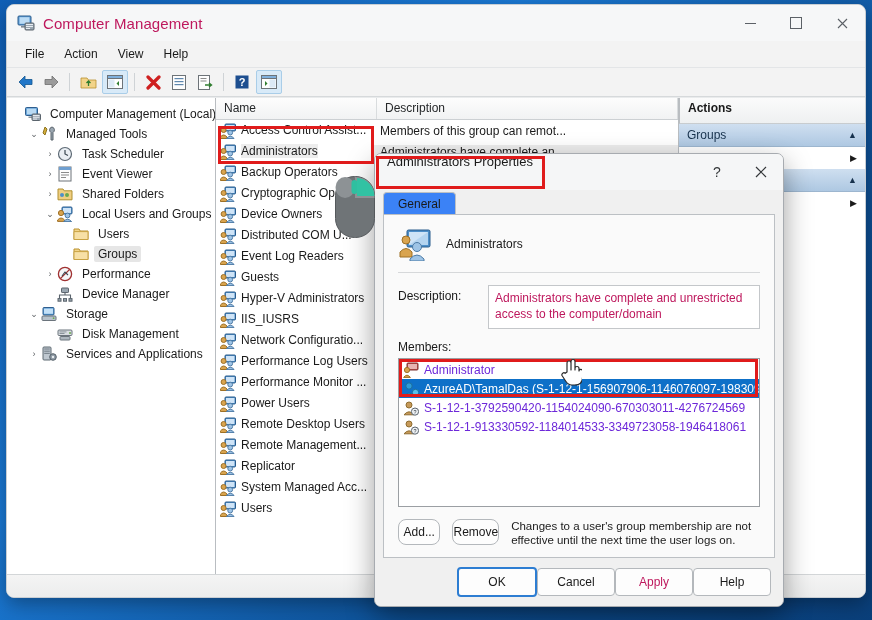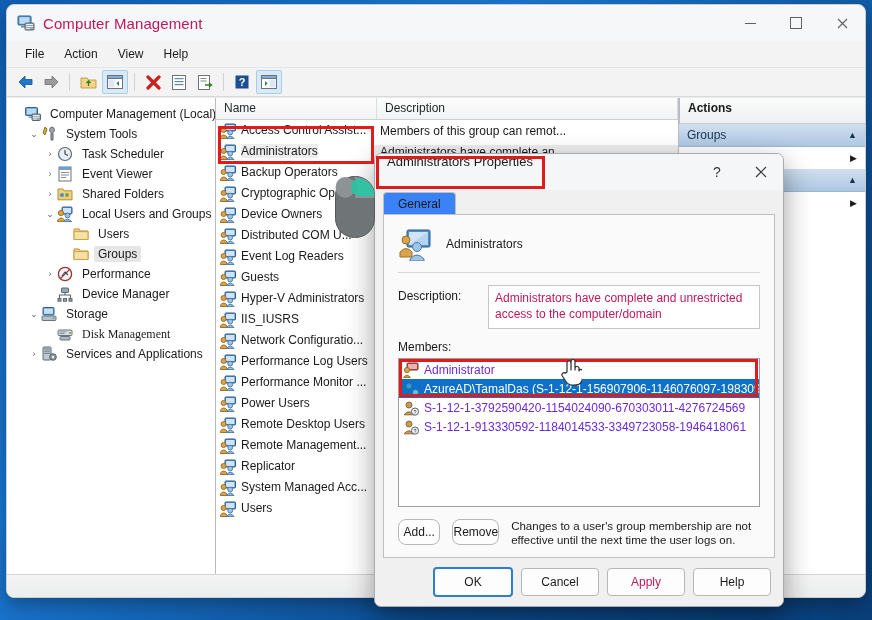--- a/index.html
+++ b/index.html
@@ -397,7 +397,7 @@
                   <path d="M4 1 L6 3 L4 9 L2 7 Z" fill="#d6b03a" stroke="#8e7320"></path>
                   <path d="M11 1 a3 3 0 0 0 -1 5.5 L10 14 h2 V6.5 A3 3 0 0 0 11 1 Z" fill="#9aa6b0" stroke="#5b646d"></path>
                 </svg></div>
-              <div class="tlabel">System Tools</div>
+              <div class="tlabel">Managed Tools</div>
             </div>
             <div class="tnode" style="padding-left: 36px;">
               <div class="tchev">›</div>

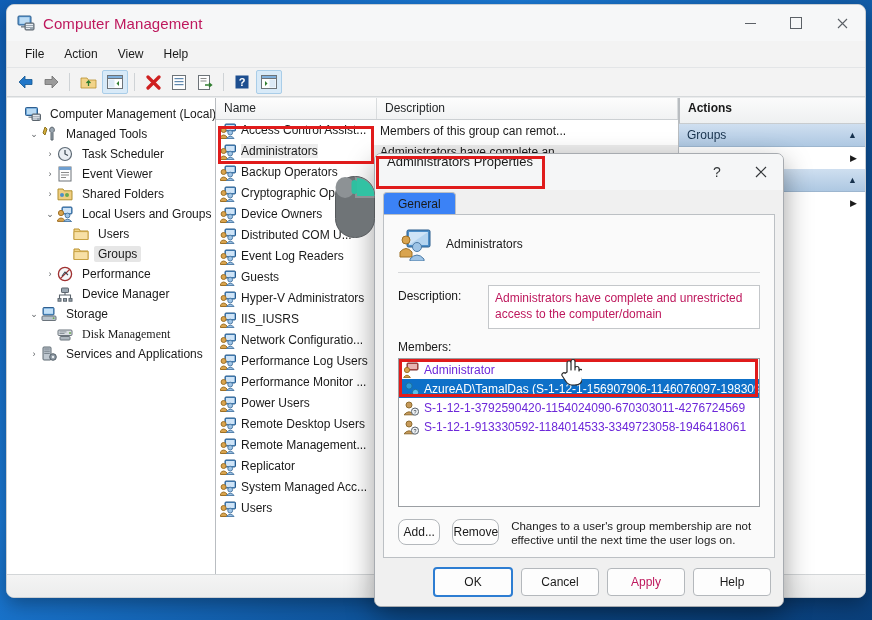--- a/index.html
+++ b/index.html
@@ -485,7 +485,7 @@
                 </svg></div>
               <div class="tlabel">Storage</div>
             </div>
-            <div class="tnode" style="padding-left: 36px; font-family: Liberation Serif, serif;">
+            <div class="tnode" style="padding-left: 36px;">
               <div class="tchev"></div>
               <div class="tico"><svg width="16" height="16" viewBox="0 0 16 16">
                   <rect x="1" y="4" width="14" height="5.5" rx="1" fill="#d9dde1" stroke="#6b747c"></rect>

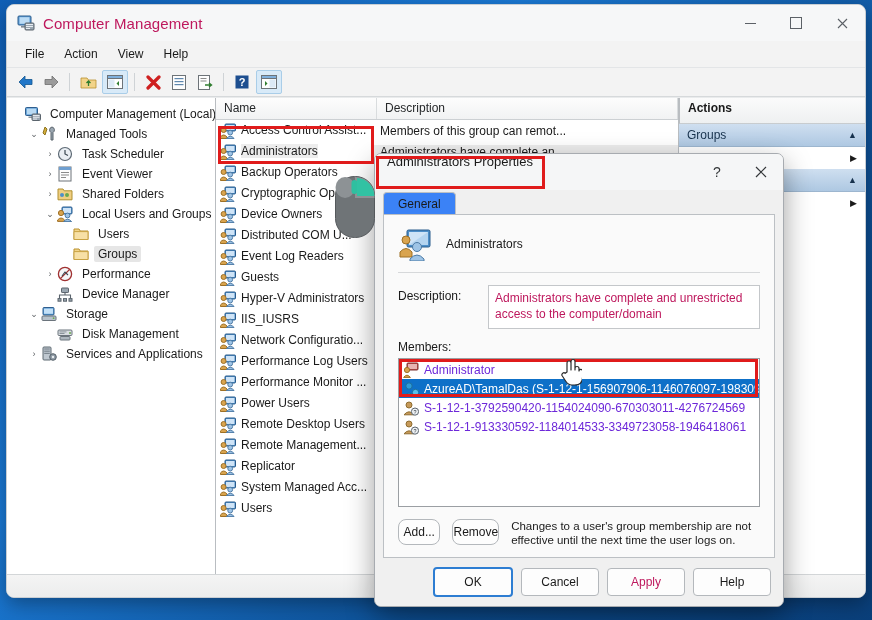--- a/index.html
+++ b/index.html
@@ -243,7 +243,7 @@
   .dlg-foot {
     height: 48px; flex: 0 0 48px;
     display: flex; align-items: center; justify-content: flex-end;
-    gap: 8px; padding-right: 12px;
+    padding-right: 12px;
     background: #f0f0f0;
   }
   .fbtn {

